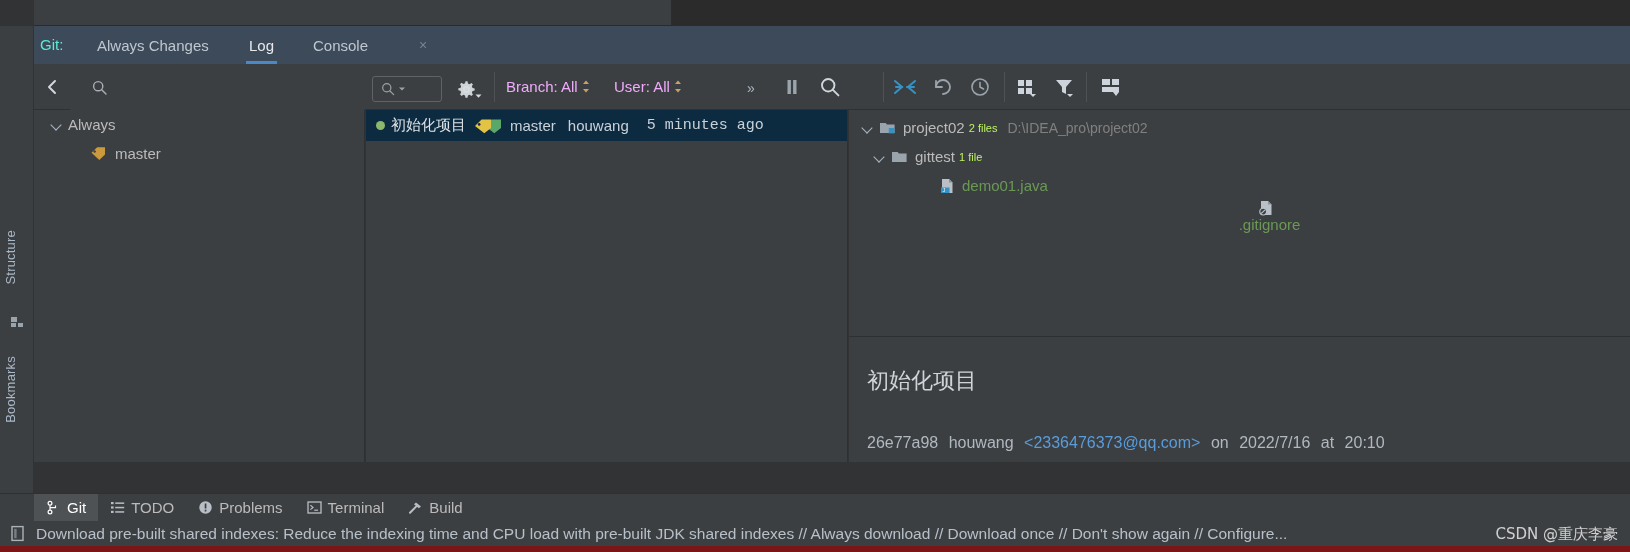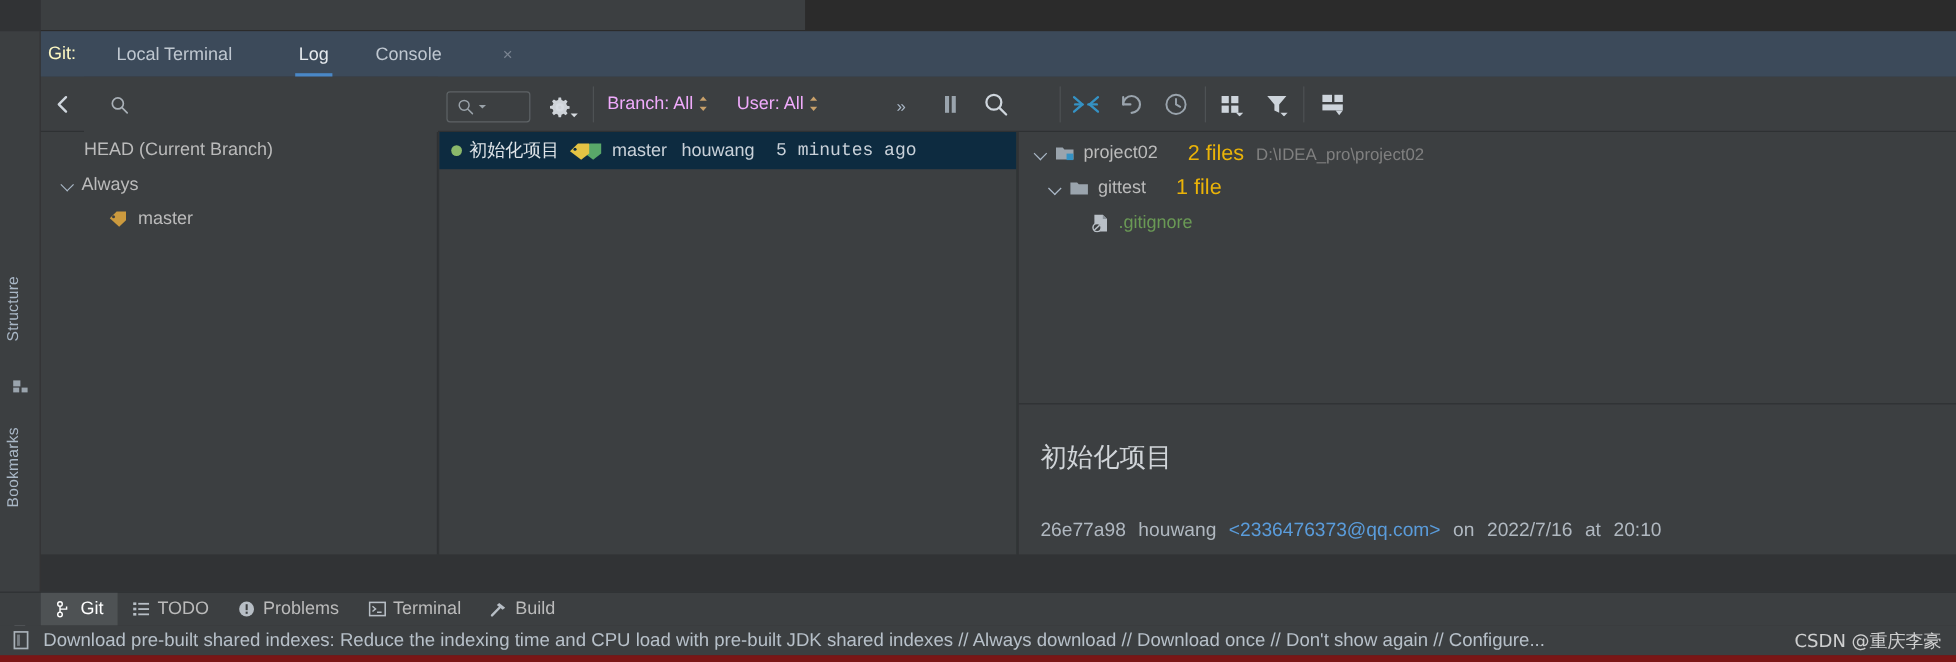--- a/index.html
+++ b/index.html
@@ -45,7 +45,7 @@
   }
   .tab-git-label {
     position: absolute; left: 6px; top: 10px;
-    color: #fef9c3; font-size: 15px;
+    color: #5eead4; font-size: 15px;
   }
   .tab {
     position: absolute; top: 0; height: 38px;

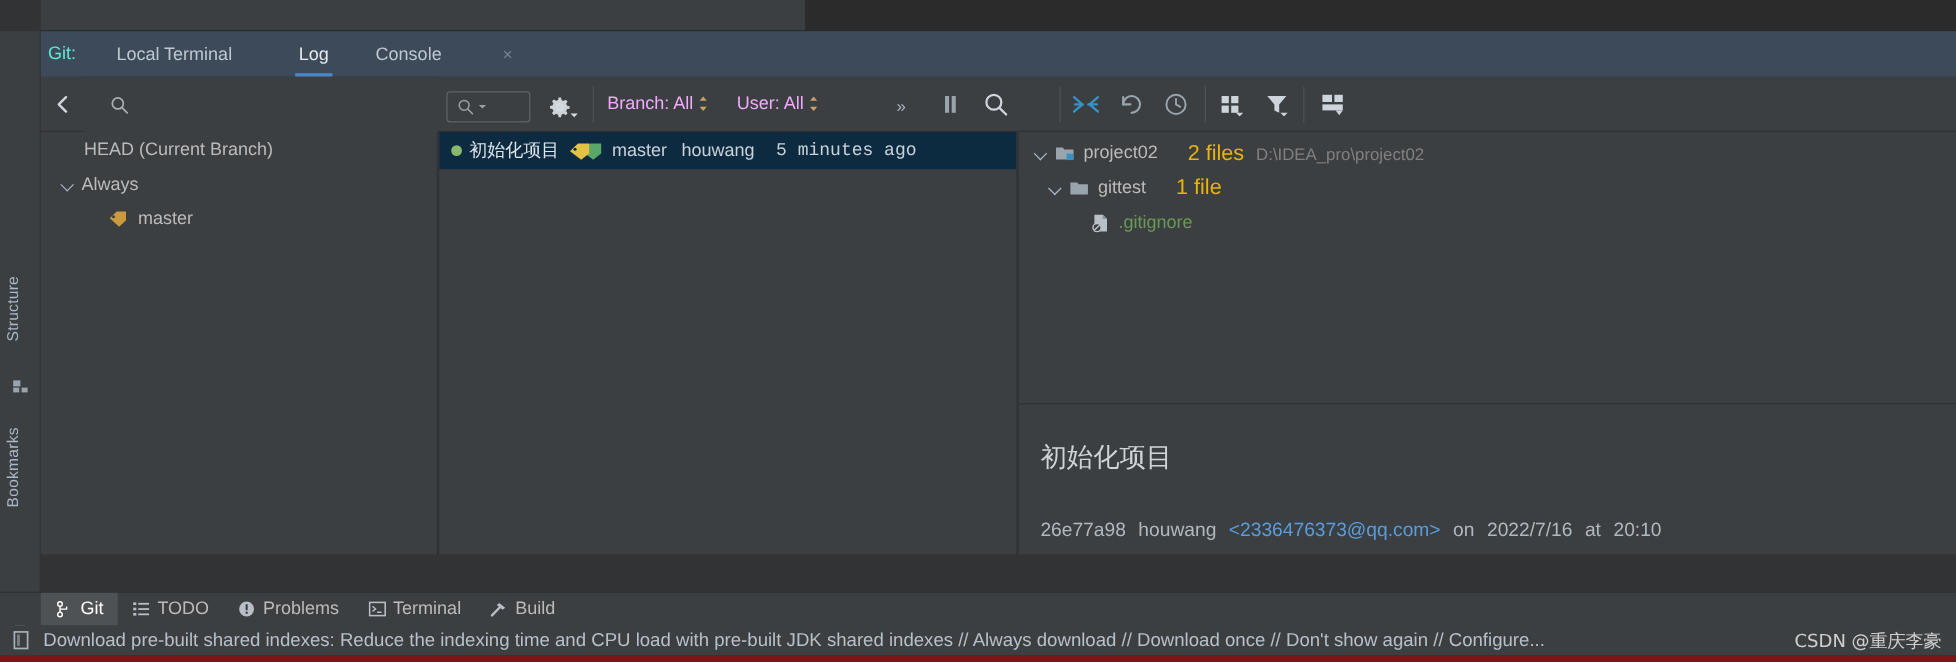--- a/index.html
+++ b/index.html
@@ -216,7 +216,7 @@
 
   <div class="tabbar">
     <span class="tab-git-label">Git:</span>
-    <div class="tab" style="left:60px;">Local Terminal</div>
+    <div class="tab" style="left:60px;">Always Changes</div>
     <div class="tab active" style="left:212px;">Log</div>
     <div class="tab" style="left:276px;">Console</div>
     <div class="tab-close" style="left:383px;">×</div>

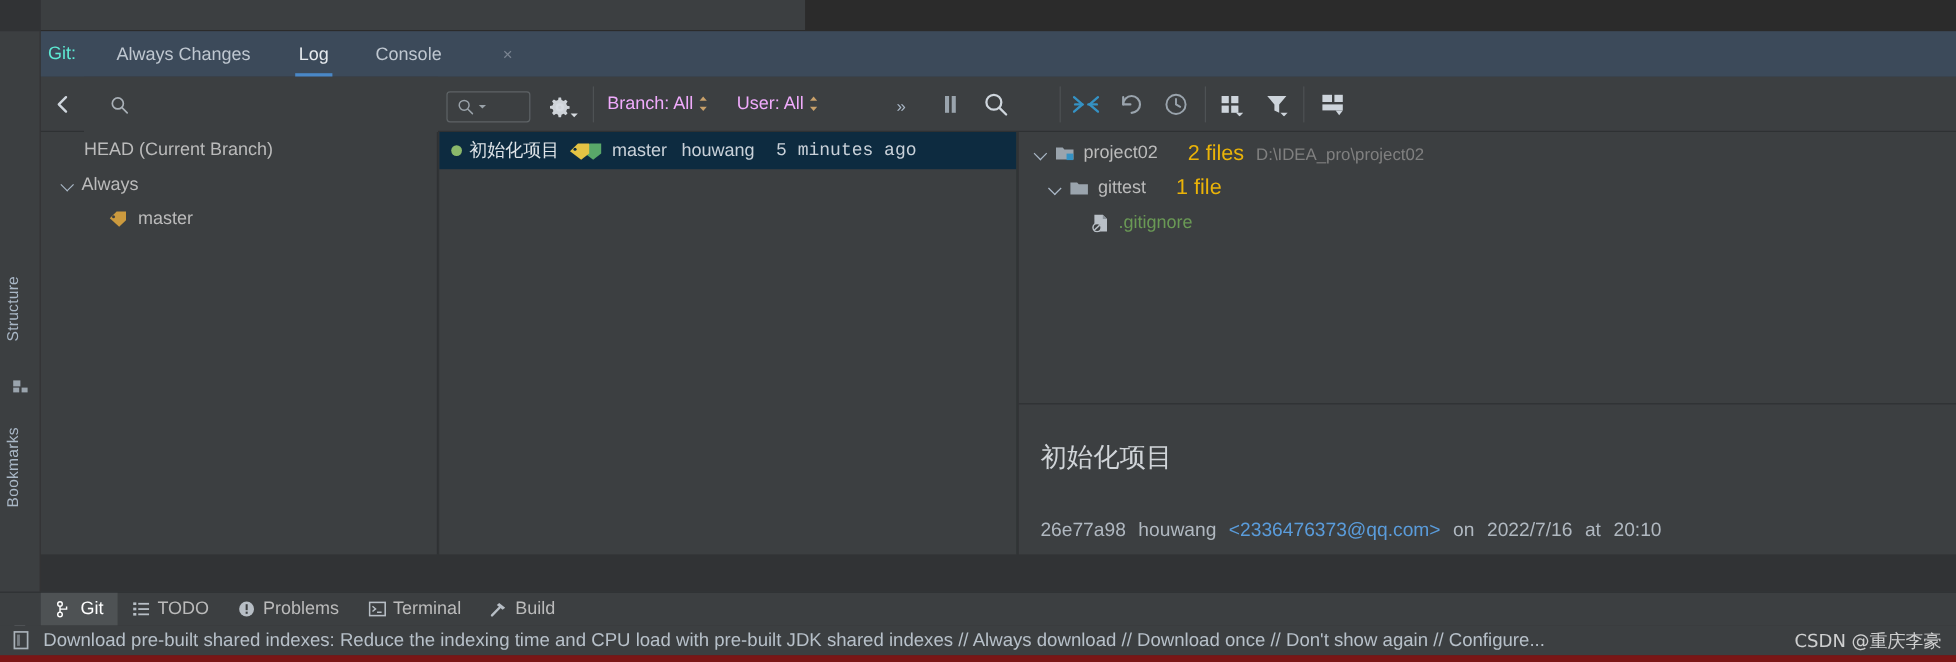--- a/index.html
+++ b/index.html
@@ -349,9 +349,6 @@
   </div>
 
   <div class="branch-pane">
-    <div class="tree-row" style="padding-left:36px;">
-      <span>HEAD (Current Branch)</span>
-    </div>
     <div class="tree-row" style="padding-left:16px;">
       <span class="chev"></span>
       <span>Always</span>

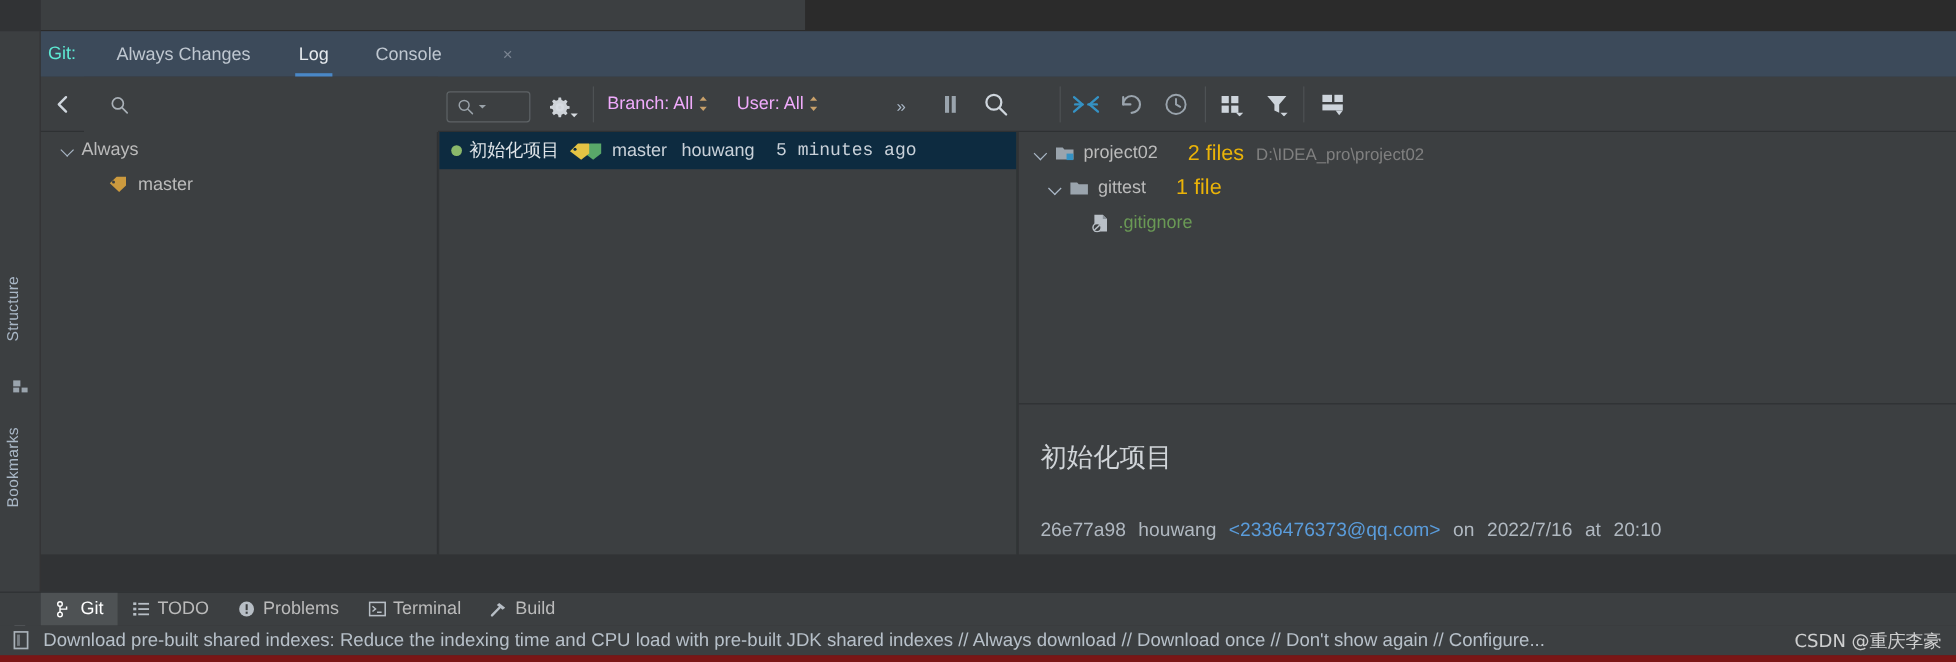--- a/index.html
+++ b/index.html
@@ -151,7 +151,7 @@
     display: flex; align-items: center; height: 29px;
     font-size: 15px; color: #bbbbbb; white-space: nowrap;
   }
-  .file-count { color: #eab308; margin-left: 25px; font-size: 18px; }
+  .file-count { color: #bef264; margin-left: 4px; font-size: 11px; }
   .file-path  { color: #808080; margin-left: 10px; font-size: 14px; }
   .fname-green { color: #6a9955; }
 

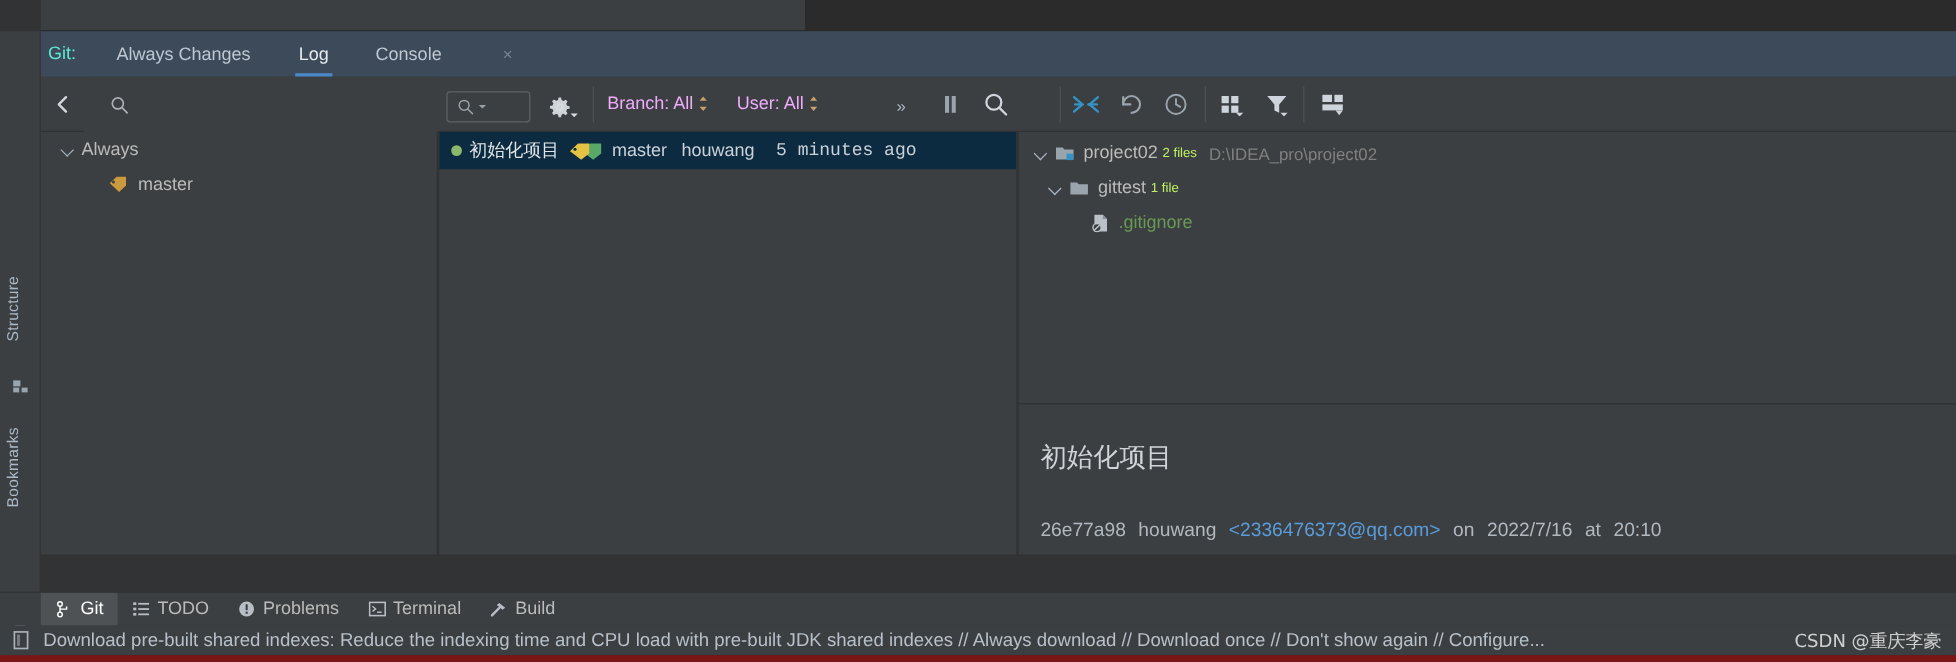--- a/index.html
+++ b/index.html
@@ -409,6 +409,17 @@
         <span class="file-count">1 file</span>
       </div>
 
+      <div class="file-row" style="padding-left:90px;">
+        <span style="display:inline-flex;margin-right:7px;">
+          <svg width="16" height="16" viewBox="0 0 16 16">
+            <path d="M3 1 H10 L13.5 4.4 V15 H3 Z" fill="#b9c0c7"></path>
+            <path d="M10 1 L13.5 4.4 H10 Z" fill="#8a9299"></path>
+            <rect x="2" y="9.5" width="8.5" height="5.5" fill="#3592c4"></rect>
+            <text x="3.4" y="14" font-size="5.4" fill="#ffffff" font-family="Liberation Sans, sans-serif">J</text>
+          </svg>
+        </span>
+        <span class="fname-green">demo01.java</span>
+      </div>
 
       <div class="file-row" style="padding-left:60px;">
         <span style="display:inline-flex;margin-right:7px;">

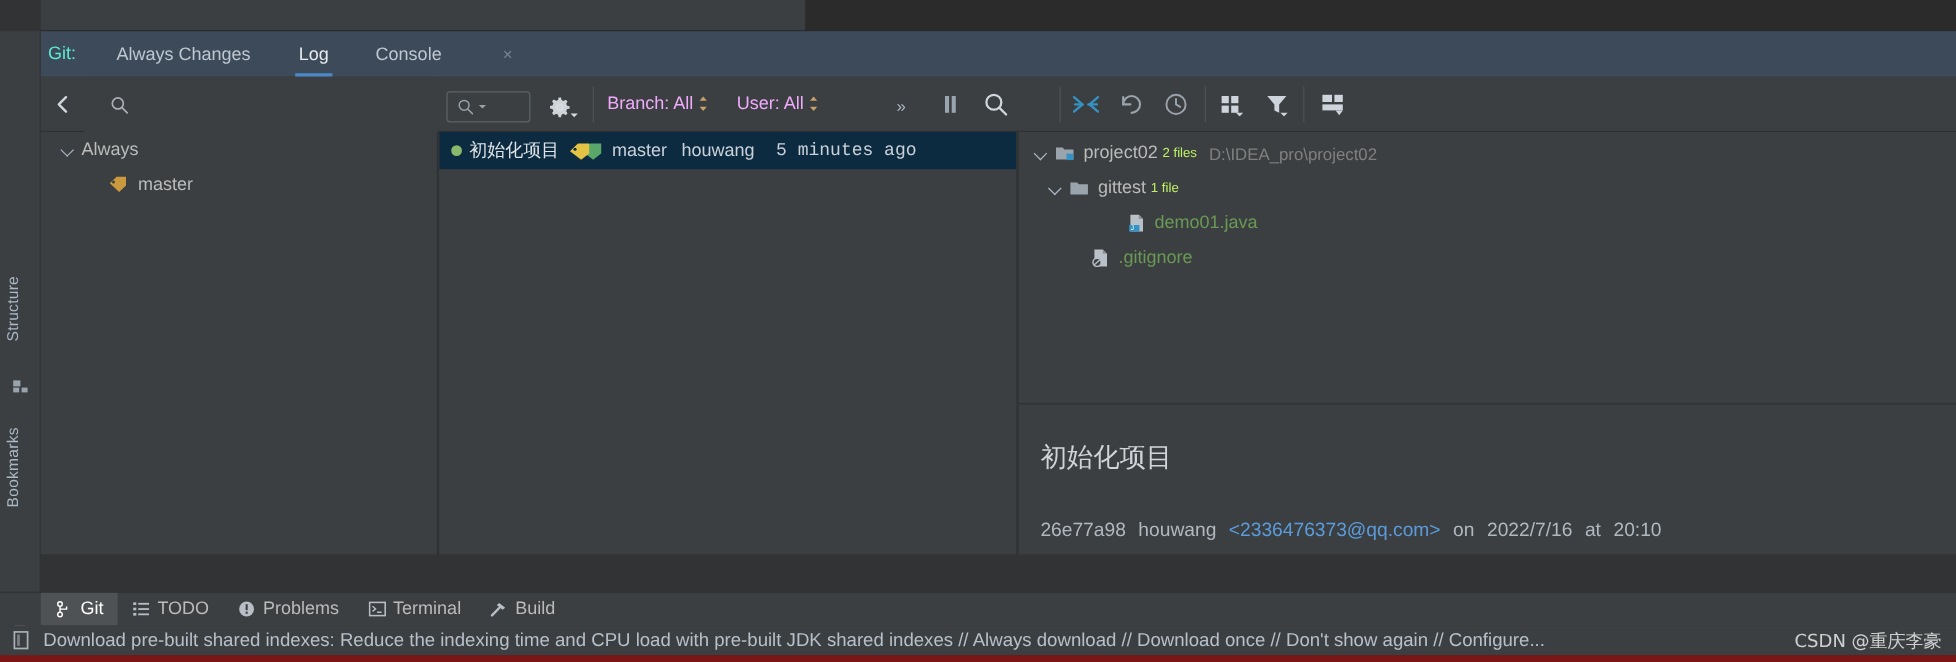--- a/index.html
+++ b/index.html
@@ -421,7 +421,7 @@
         <span class="fname-green">demo01.java</span>
       </div>
 
-      <div class="file-row" style="padding-left:60px;">
+      <div class="file-row" style="padding-left:60px;flex-direction:column;">
         <span style="display:inline-flex;margin-right:7px;">
           <svg width="16" height="16" viewBox="0 0 16 16">
             <path d="M3 1 H10 L13.5 4.4 V15 H3 Z" fill="#b9c0c7"></path>

